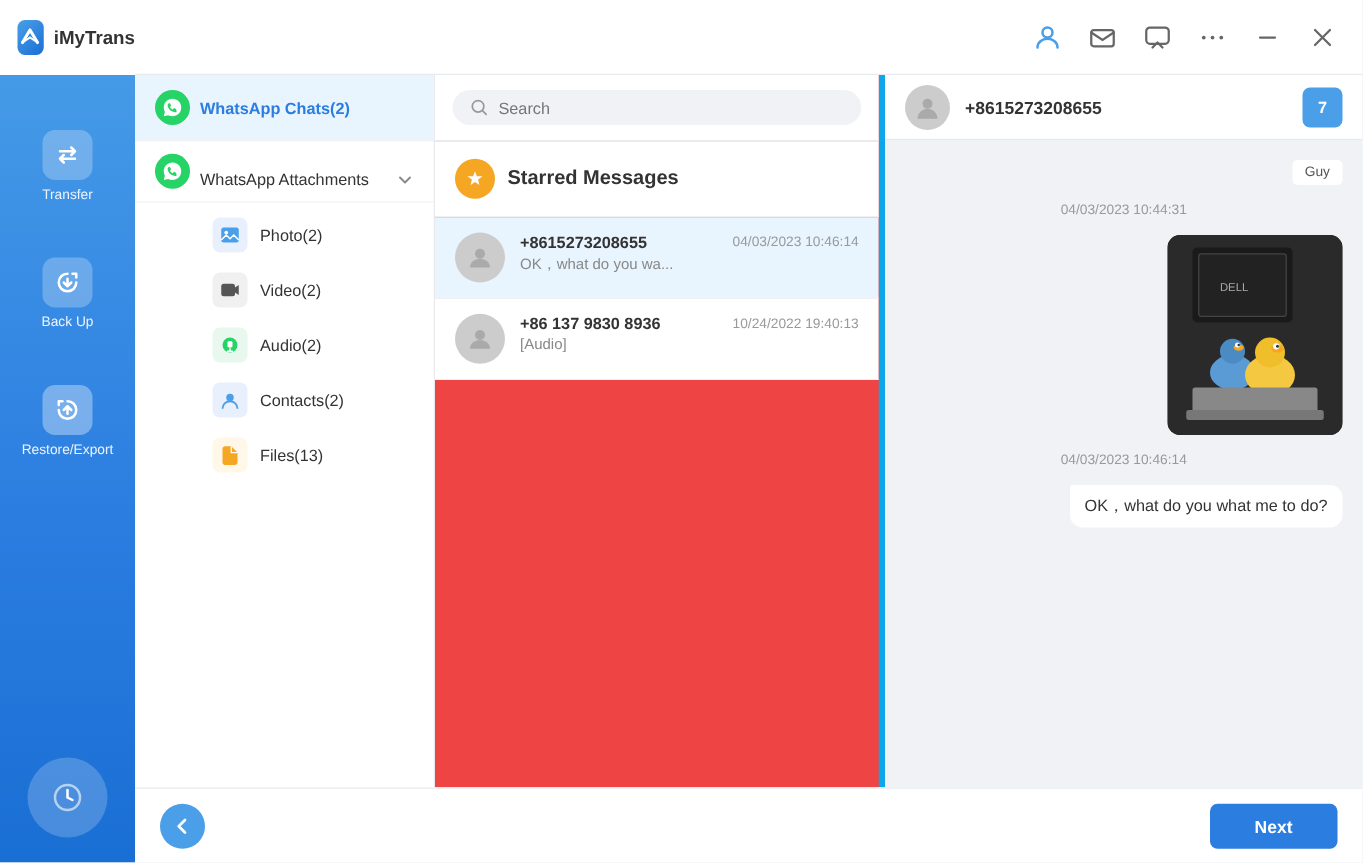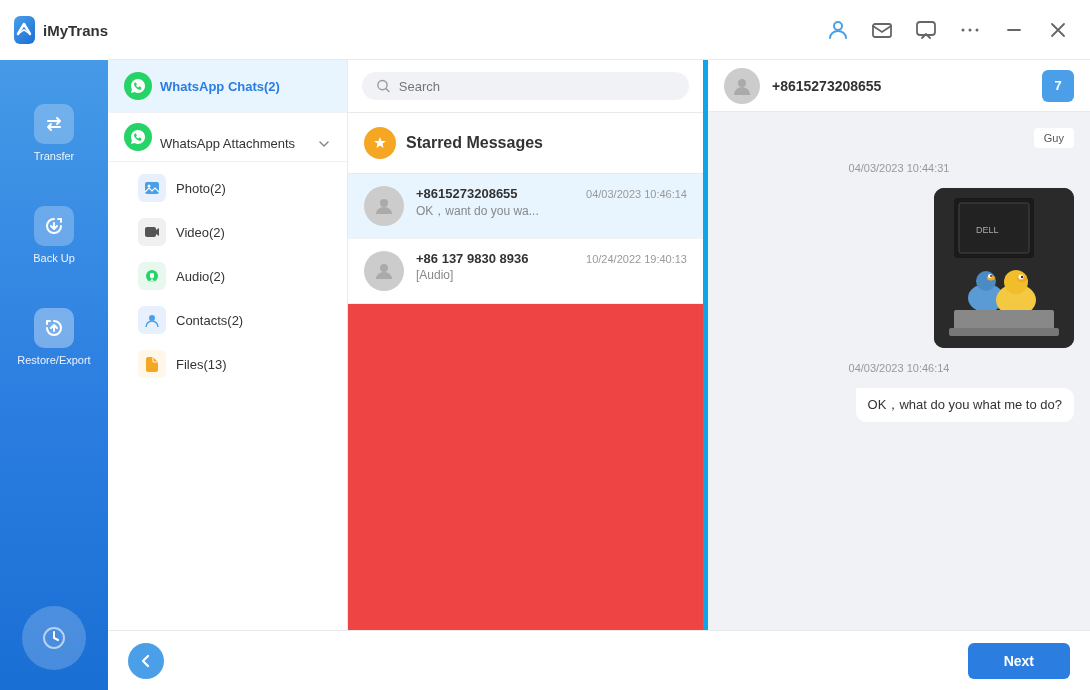--- a/index.html
+++ b/index.html
@@ -40,7 +40,7 @@
     .whatsapp-icon { width: 28px; height: 28px; background: #25d366; border-radius: 50%; display: flex; align-items: center; justify-content: center; color: white; font-size: 14px; }
     .panel-left-sub { padding: 10px 16px; border-bottom: 1px solid #f0f2f5; display: flex; align-items: flex-end; gap: 8px; cursor: pointer; }
     .attachments-icon { width: 28px; height: 28px; background: #25d366; border-radius: 50%; display: flex; align-items: center; justify-content: center; color: white; font-size: 12px; }
-    .sub-items { padding: 4px 0; }
+    .sub-items { padding: 4px 0; margin-left: 32px; }
     .sub-item { display: flex; align-items: center; gap: 10px; padding: 8px 16px 8px 30px; cursor: pointer; }
     .sub-item-icon { width: 28px; height: 28px; border-radius: 6px; display: flex; align-items: center; justify-content: center; font-size: 14px; }
 

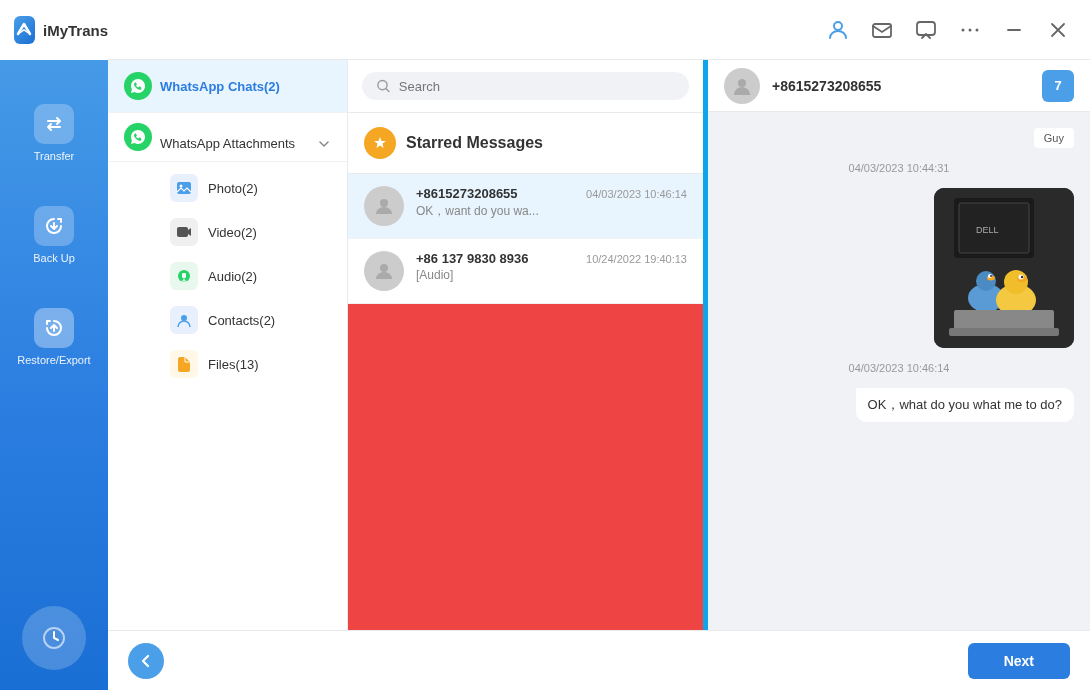--- a/index.html
+++ b/index.html
@@ -311,7 +311,7 @@
                 <span class="message-name">+8615273208655</span>
                 <span class="message-time">04/03/2023 10:46:14</span>
               </div>
-              <div class="message-preview">OK，want do you wa...</div>
+              <div class="message-preview">OK，what do you wa...</div>
             </div>
           </div>
 

